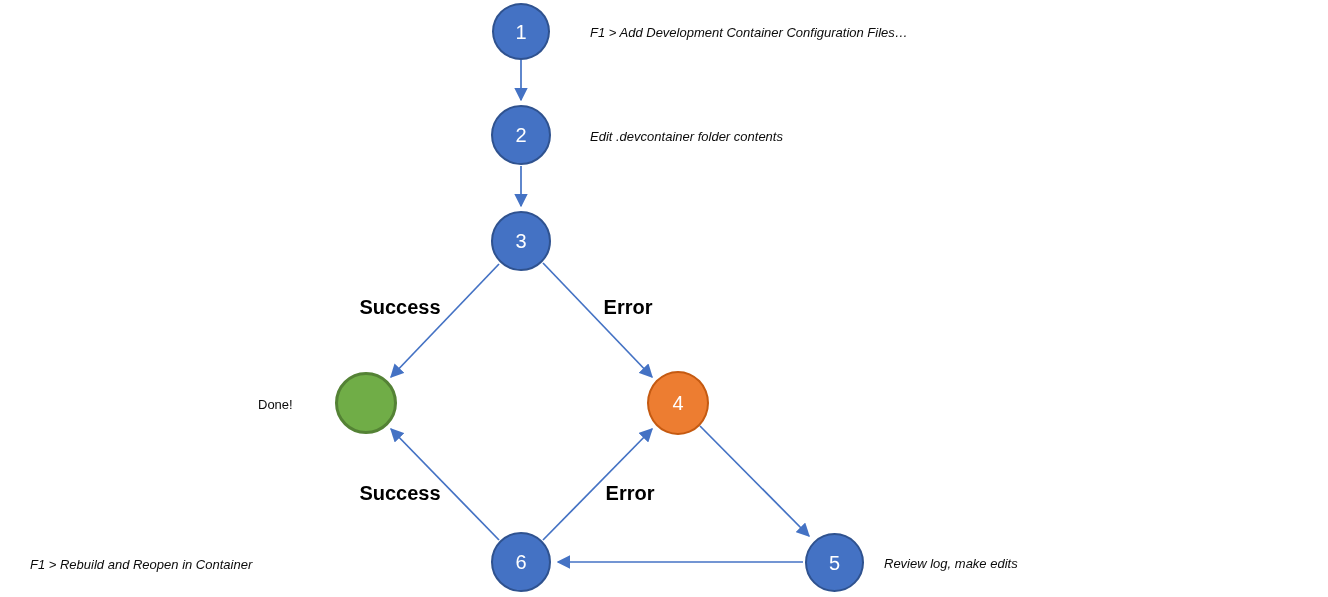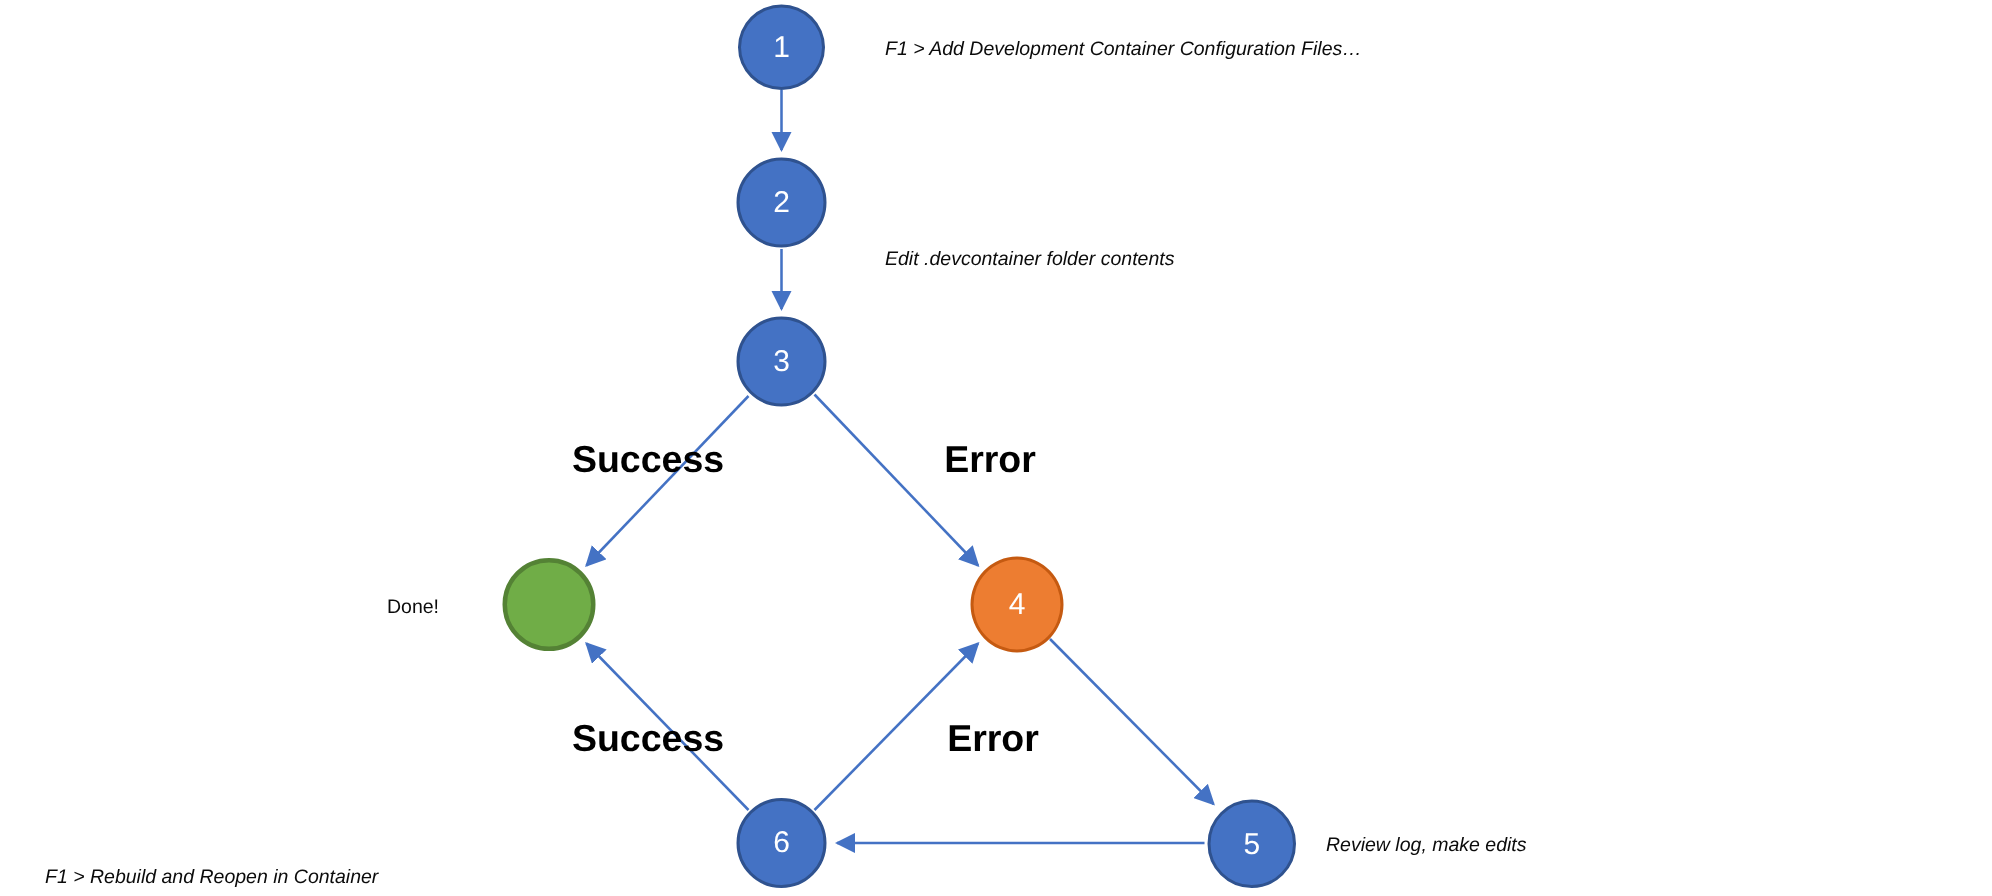--- a/index.html
+++ b/index.html
@@ -95,7 +95,7 @@
   </div>
 
   <div class="note" style="left:590px; top:32px;">F1 &gt; Add Development Container Configuration Files…</div>
-  <div class="note" style="left:590px; top:136px;margin-top:36px;">Edit .devcontainer folder contents</div>
+  <div class="note" style="left:590px; top:136px;">Edit .devcontainer folder contents</div>
   <div class="done-note" style="left:258px; top:404px;">Done!</div>
   <div class="note" style="left:884px; top:563px;text-align:right;">Review log, make edits</div>
   <div class="note" style="left:30px; top:564px;margin-top:20px;">F1 &gt; Rebuild and Reopen in Container</div>

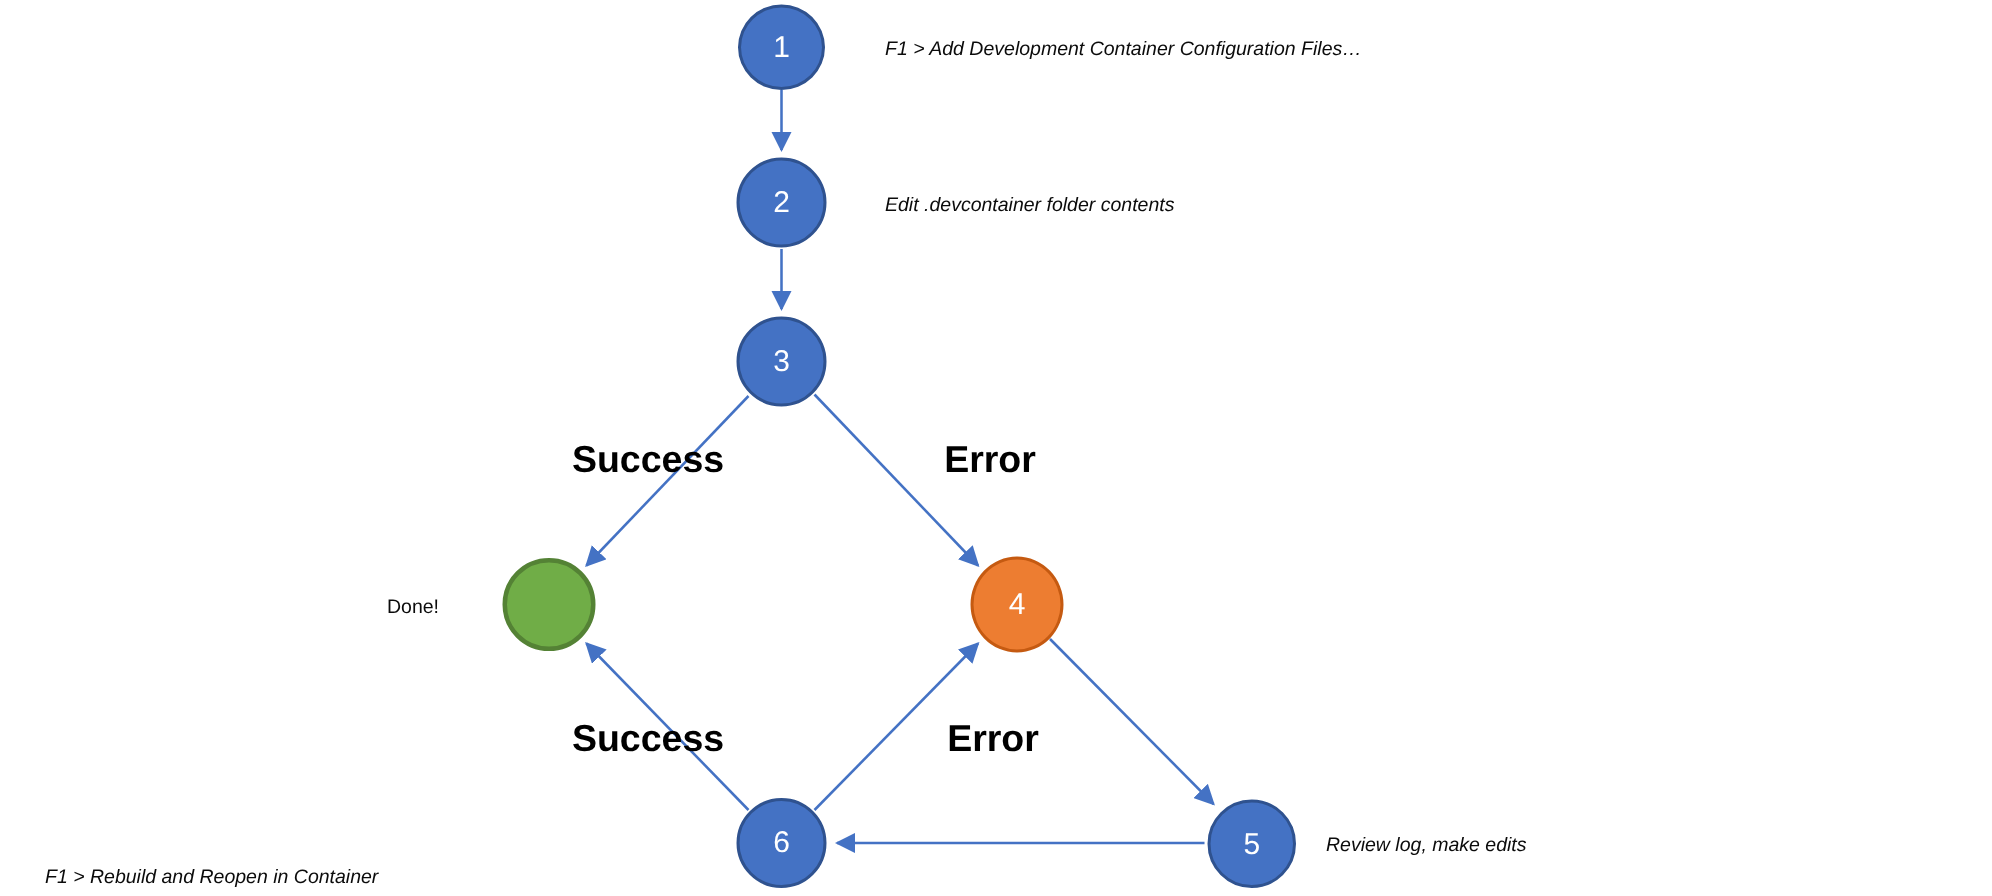--- a/index.html
+++ b/index.html
@@ -42,11 +42,10 @@
   .edge-label {
     position:absolute;
     font-weight:bold;
-    font-size:25px;
+    font-size:20px;
     color:#000000;
     white-space:nowrap;
     transform:translate(-50%,-50%);
-    margin-left:32px;
   }
 </style>
 </head>

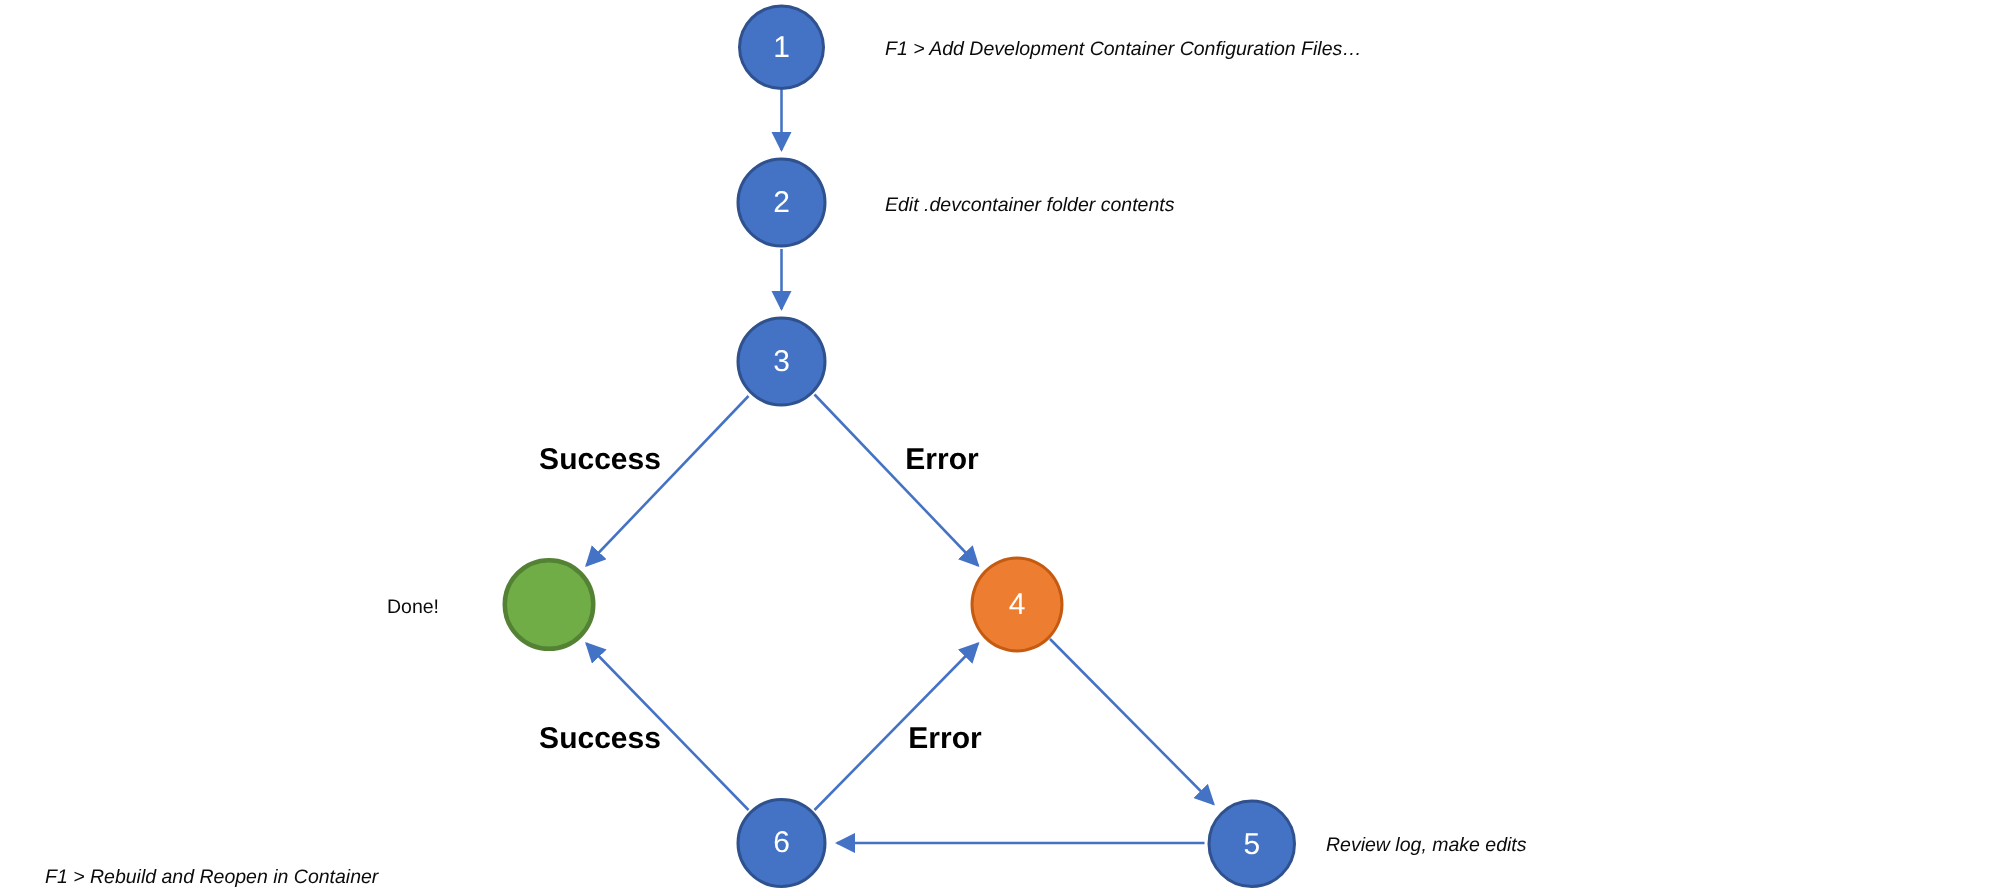--- a/index.html
+++ b/index.html
@@ -97,7 +97,7 @@
   <div class="note" style="left:590px; top:136px;">Edit .devcontainer folder contents</div>
   <div class="done-note" style="left:258px; top:404px;">Done!</div>
   <div class="note" style="left:884px; top:563px;text-align:right;">Review log, make edits</div>
-  <div class="note" style="left:30px; top:564px;margin-top:20px;">F1 &gt; Rebuild and Reopen in Container</div>
+  <div class="note" style="left:30px; top:564px;">F1 &gt; Rebuild and Reopen in Container</div>
 
   <div class="edge-label" style="left:400px; top:307px;">Success</div>
   <div class="edge-label" style="left:628px; top:307px;">Error</div>

